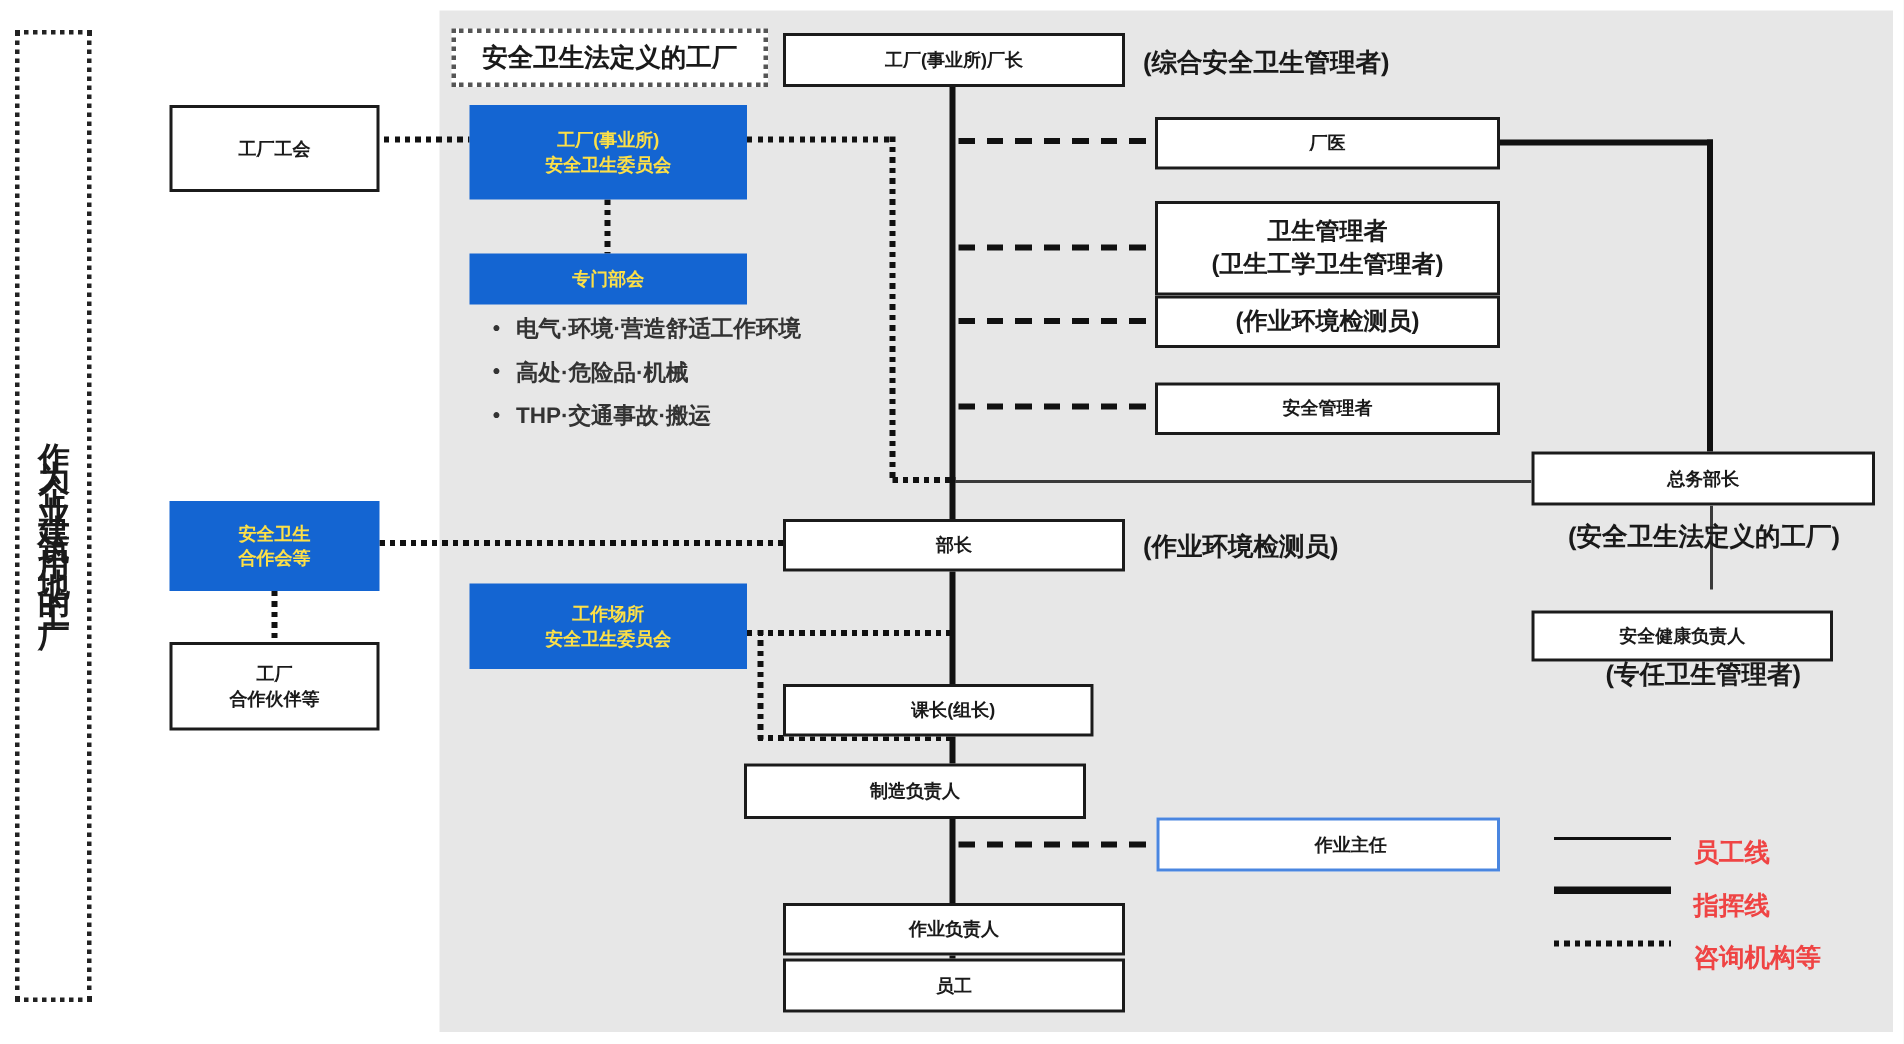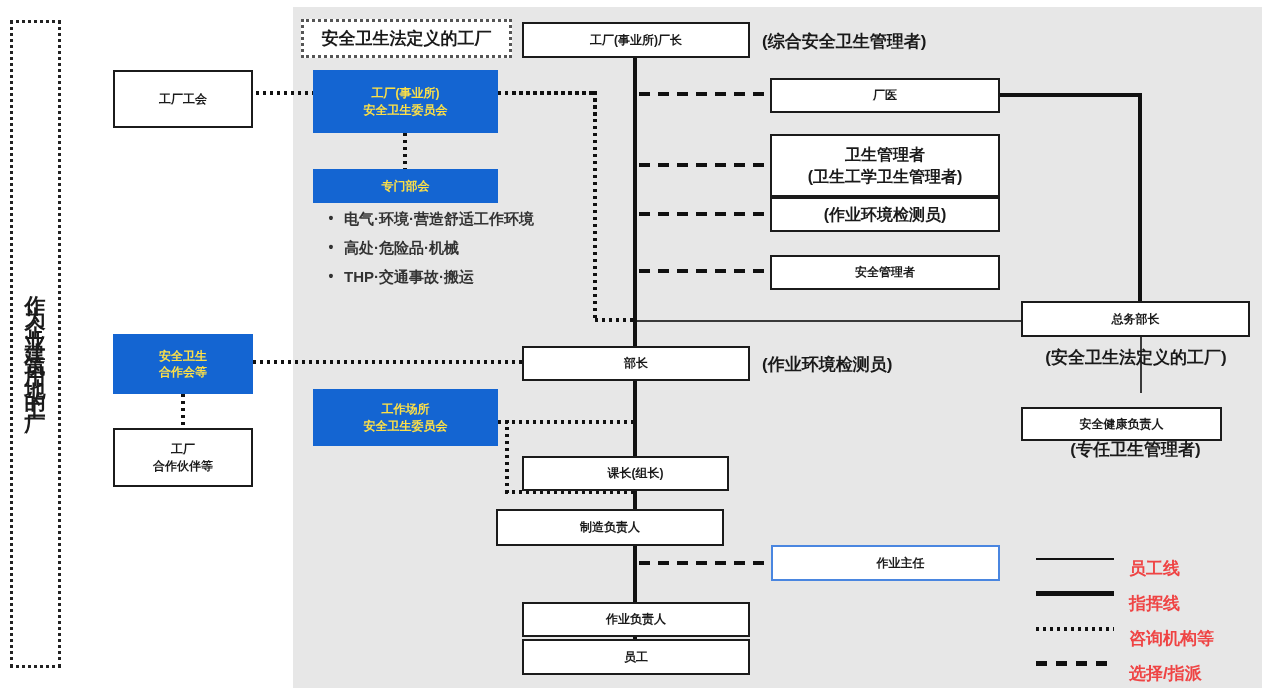--- a/index.html
+++ b/index.html
@@ -132,10 +132,6 @@
       <div class="legend-sample ls-dotted"></div>
       <span class="legend-label">咨询机构等</span>
     </div>
-    <div class="legend-row">
-      <div class="legend-sample ls-dashed"></div>
-      <span class="legend-label">选择/指派</span>
-    </div>
   </div>
 </div>
 

